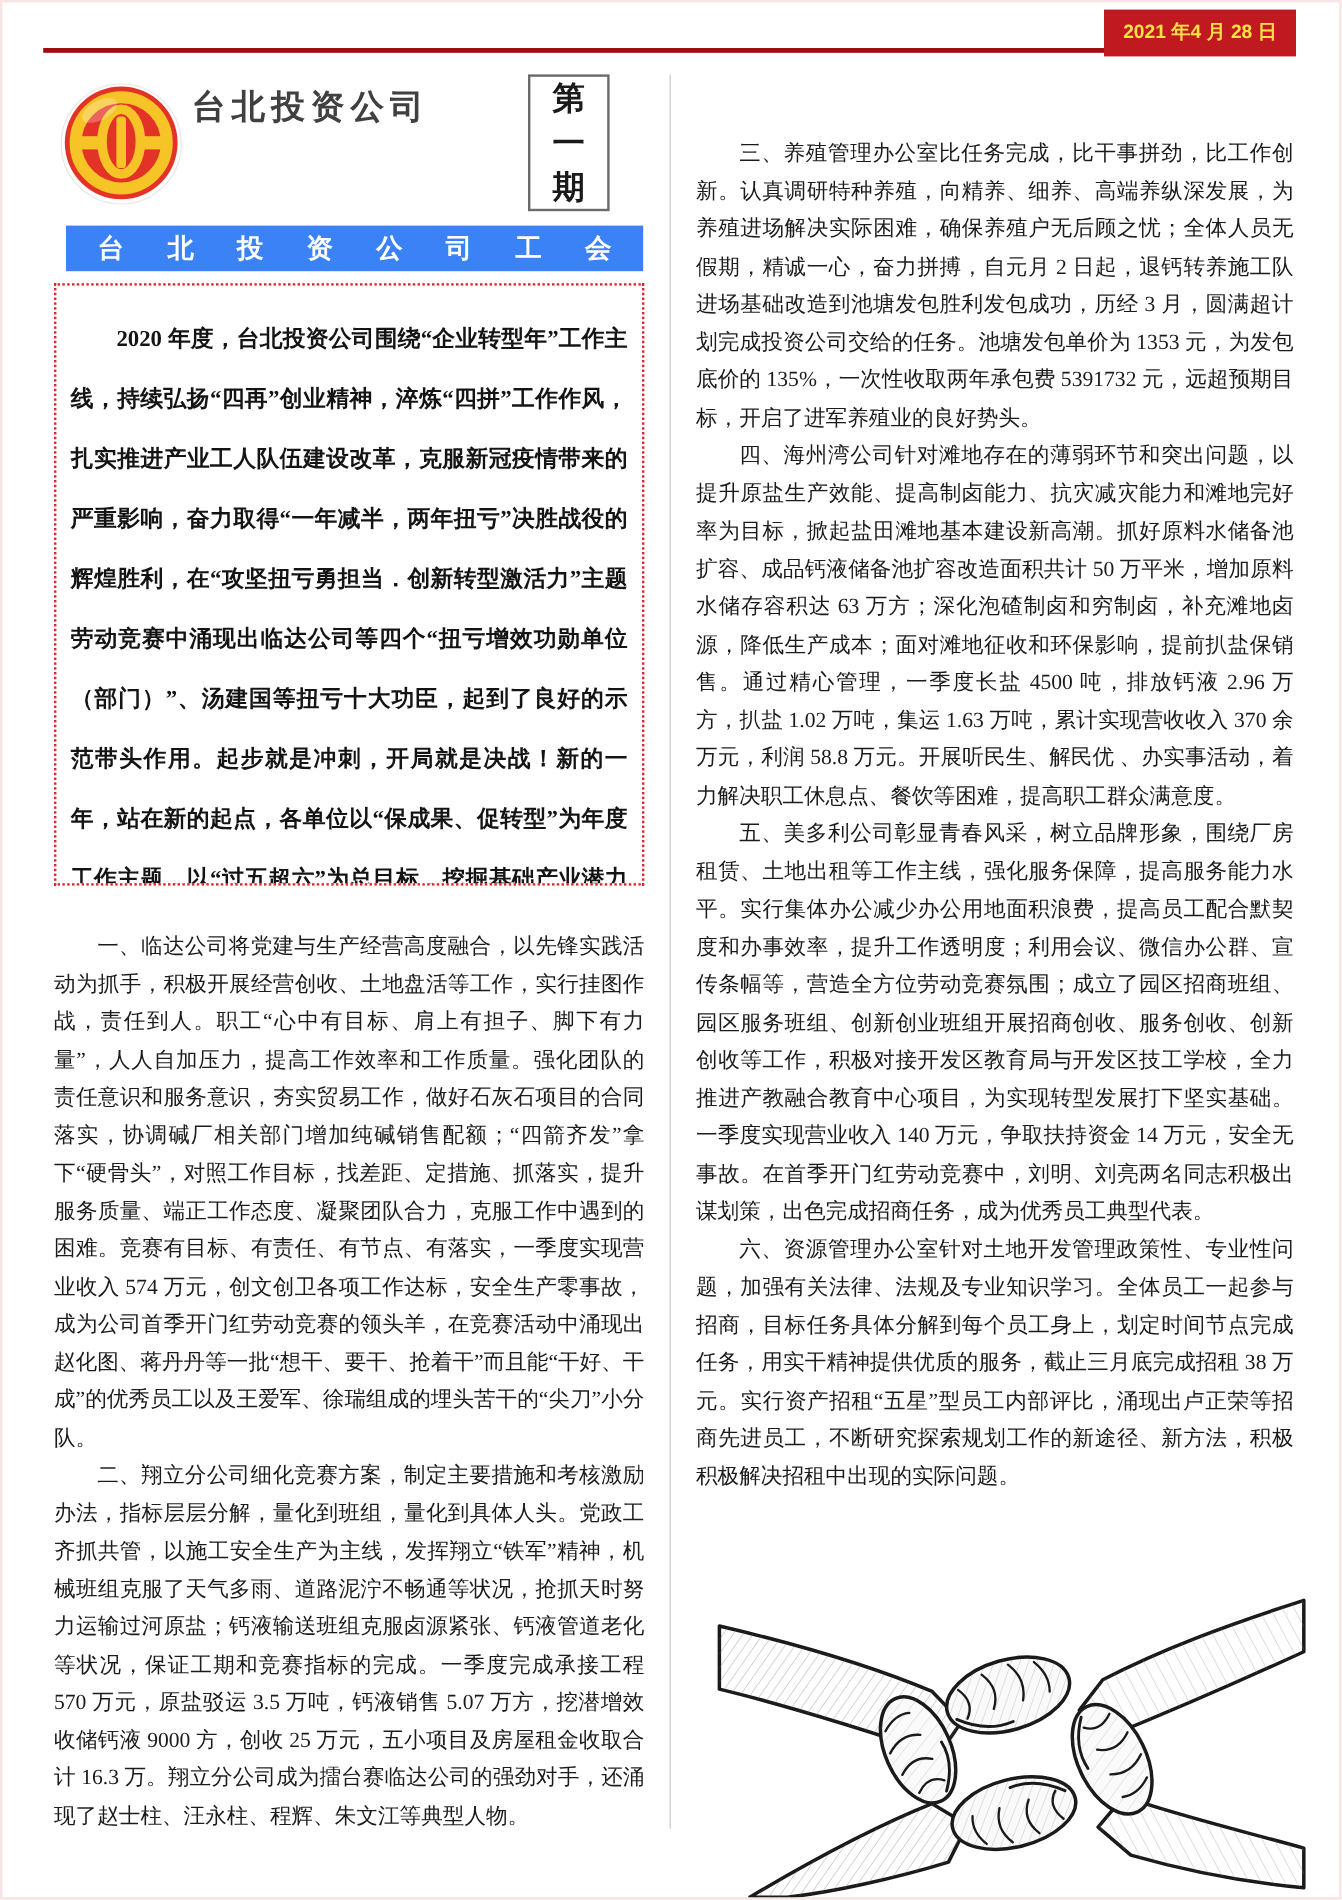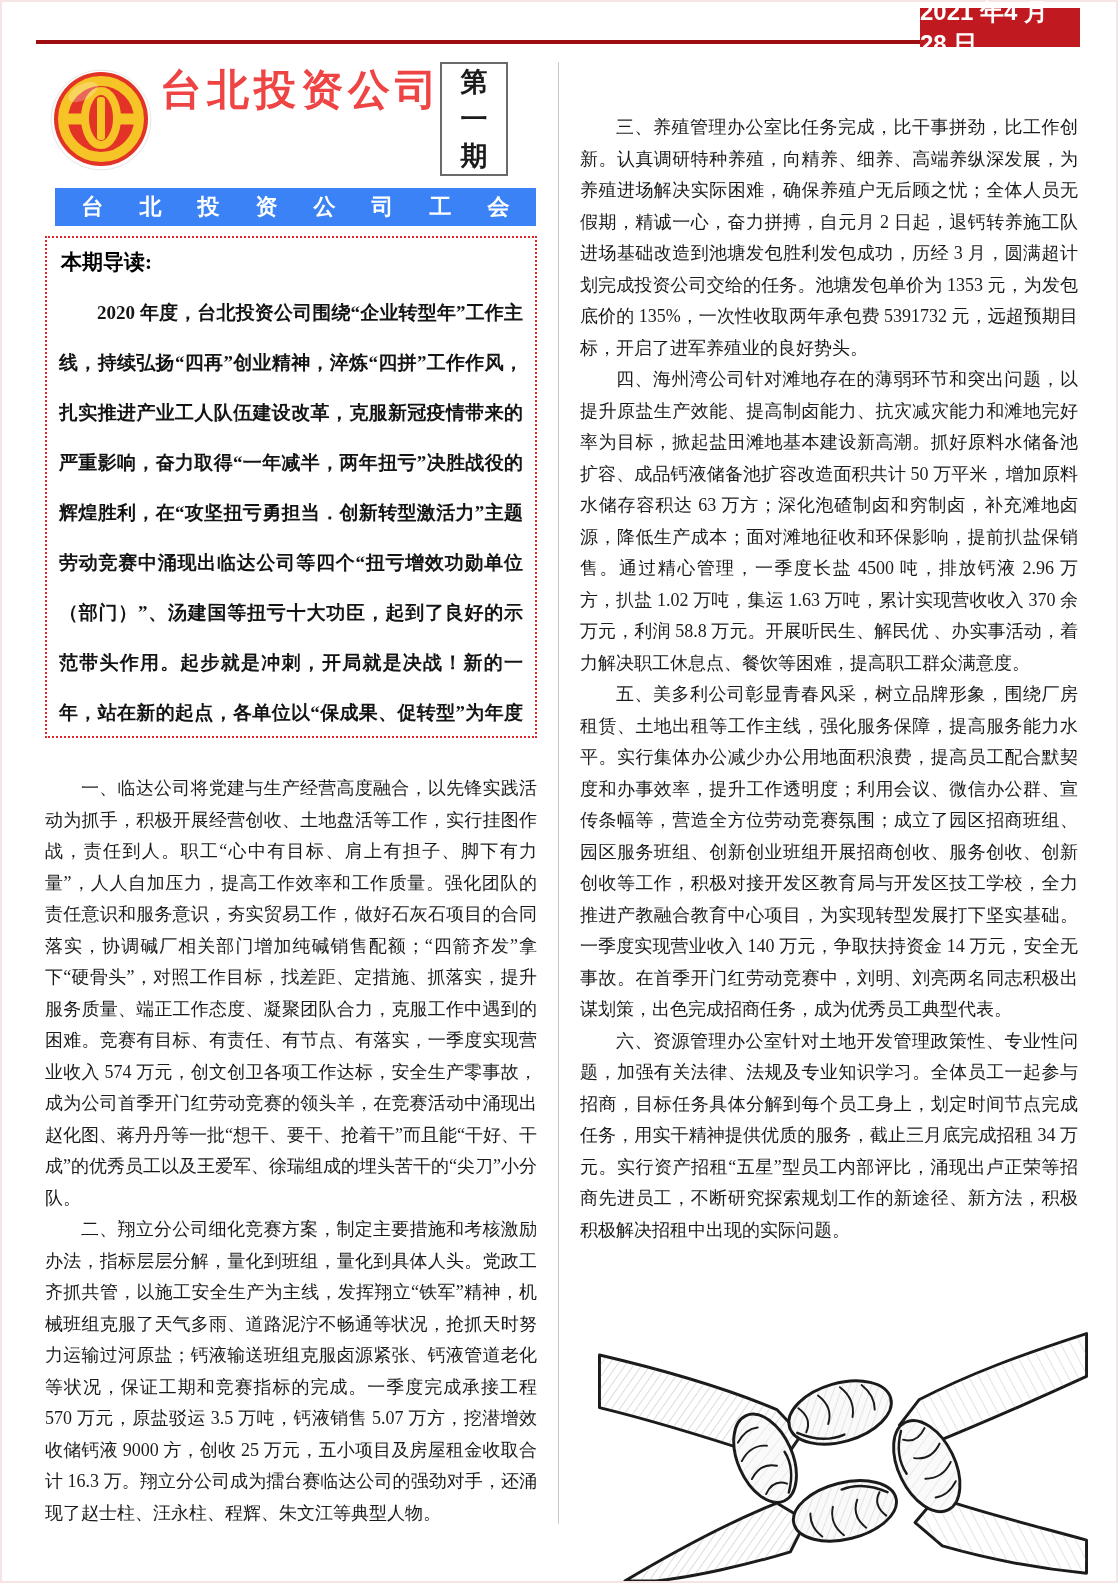--- a/index.html
+++ b/index.html
@@ -14,9 +14,9 @@
   
   .top-rule{left:36px;top:40px;width:1044px;height:4px;background:#9e0d10;}
   .date-badge{
-    left:920px;top:8px;width:160px;height:39px;background:#c01a20;color:#ffffff;
+    left:920px;top:8px;width:160px;height:39px;background:#c01a20;color:#fde047;
     display:flex;align-items:center;justify-content:center;
-    font-family:"Liberation Sans","DejaVu Sans",sans-serif;font-weight:bold;font-size:24px;
+    font-family:"Liberation Sans","DejaVu Sans",sans-serif;font-weight:bold;font-size:16px;
   }
 
   

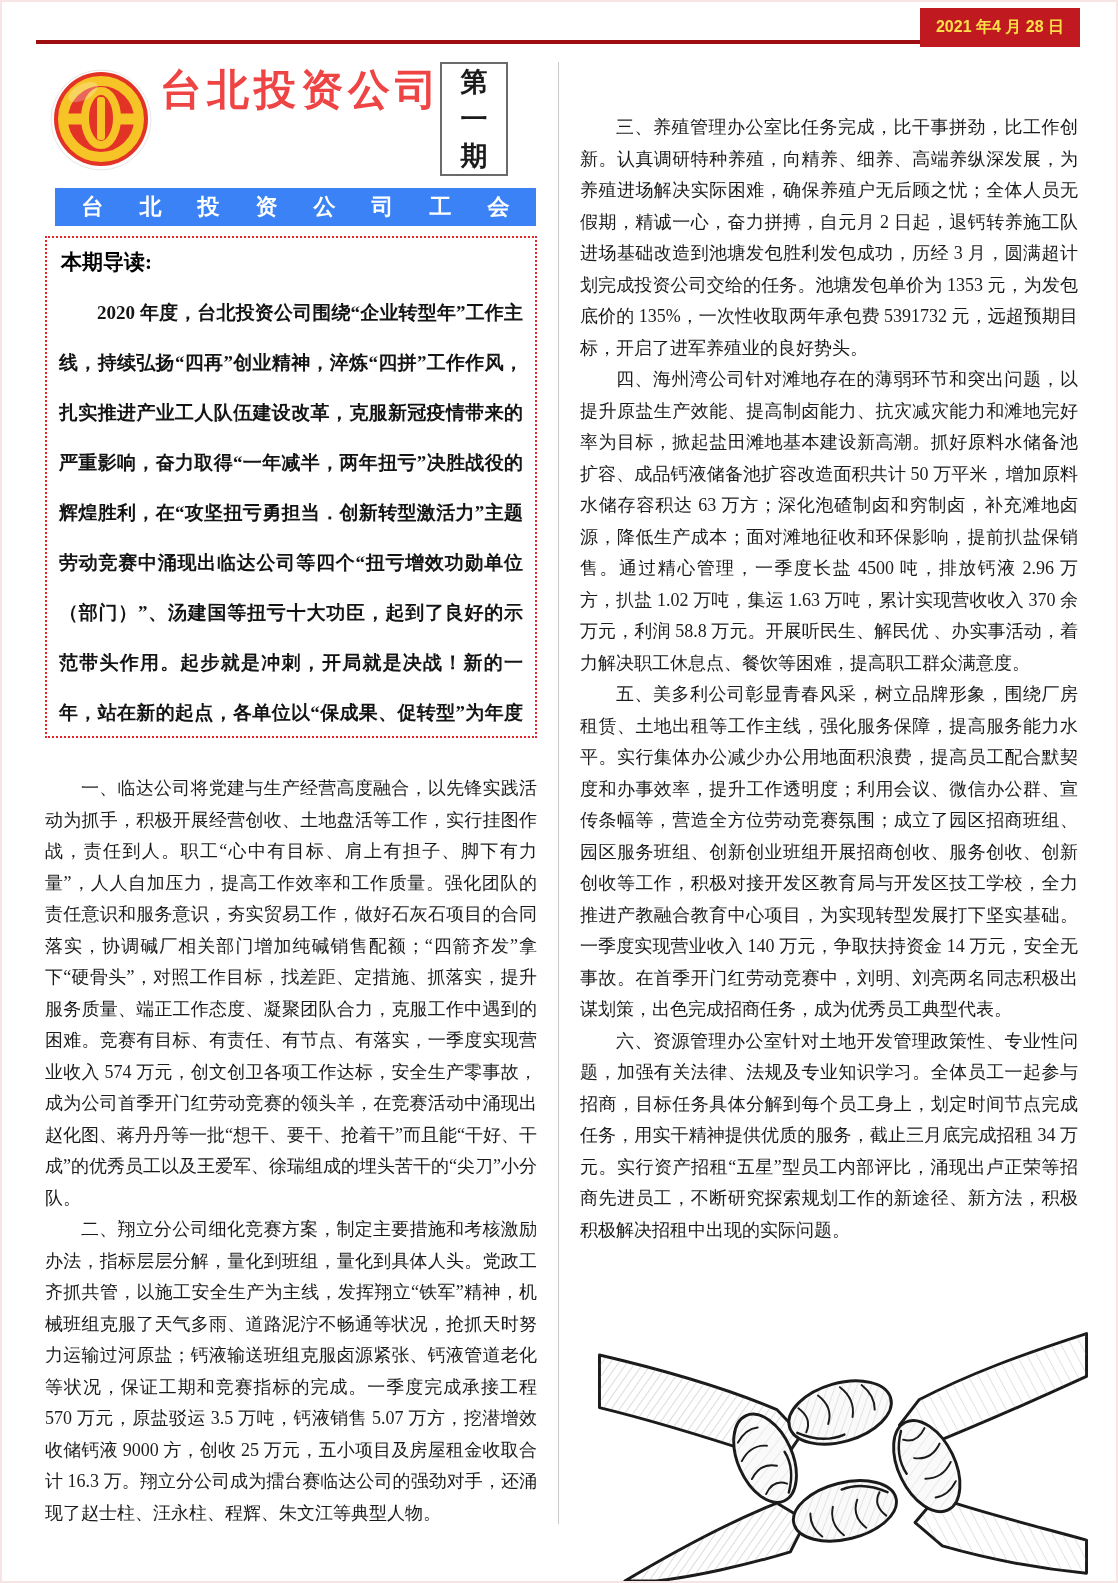--- a/index.html
+++ b/index.html
@@ -23,7 +23,7 @@
   .logo{left:50px;top:66px;width:102px;height:114px;}
   .title-block{left:160px;top:62px;width:280px;}
   .title-line{
-    font-size:42px;font-weight:900;color:#ef4444;letter-spacing:5px;
+    font-size:28px;font-weight:900;color:#404040;letter-spacing:5px;
     line-height:56px;white-space:nowrap;font-family:"Liberation Serif","DejaVu Serif",serif;
   }
   .issue-box{

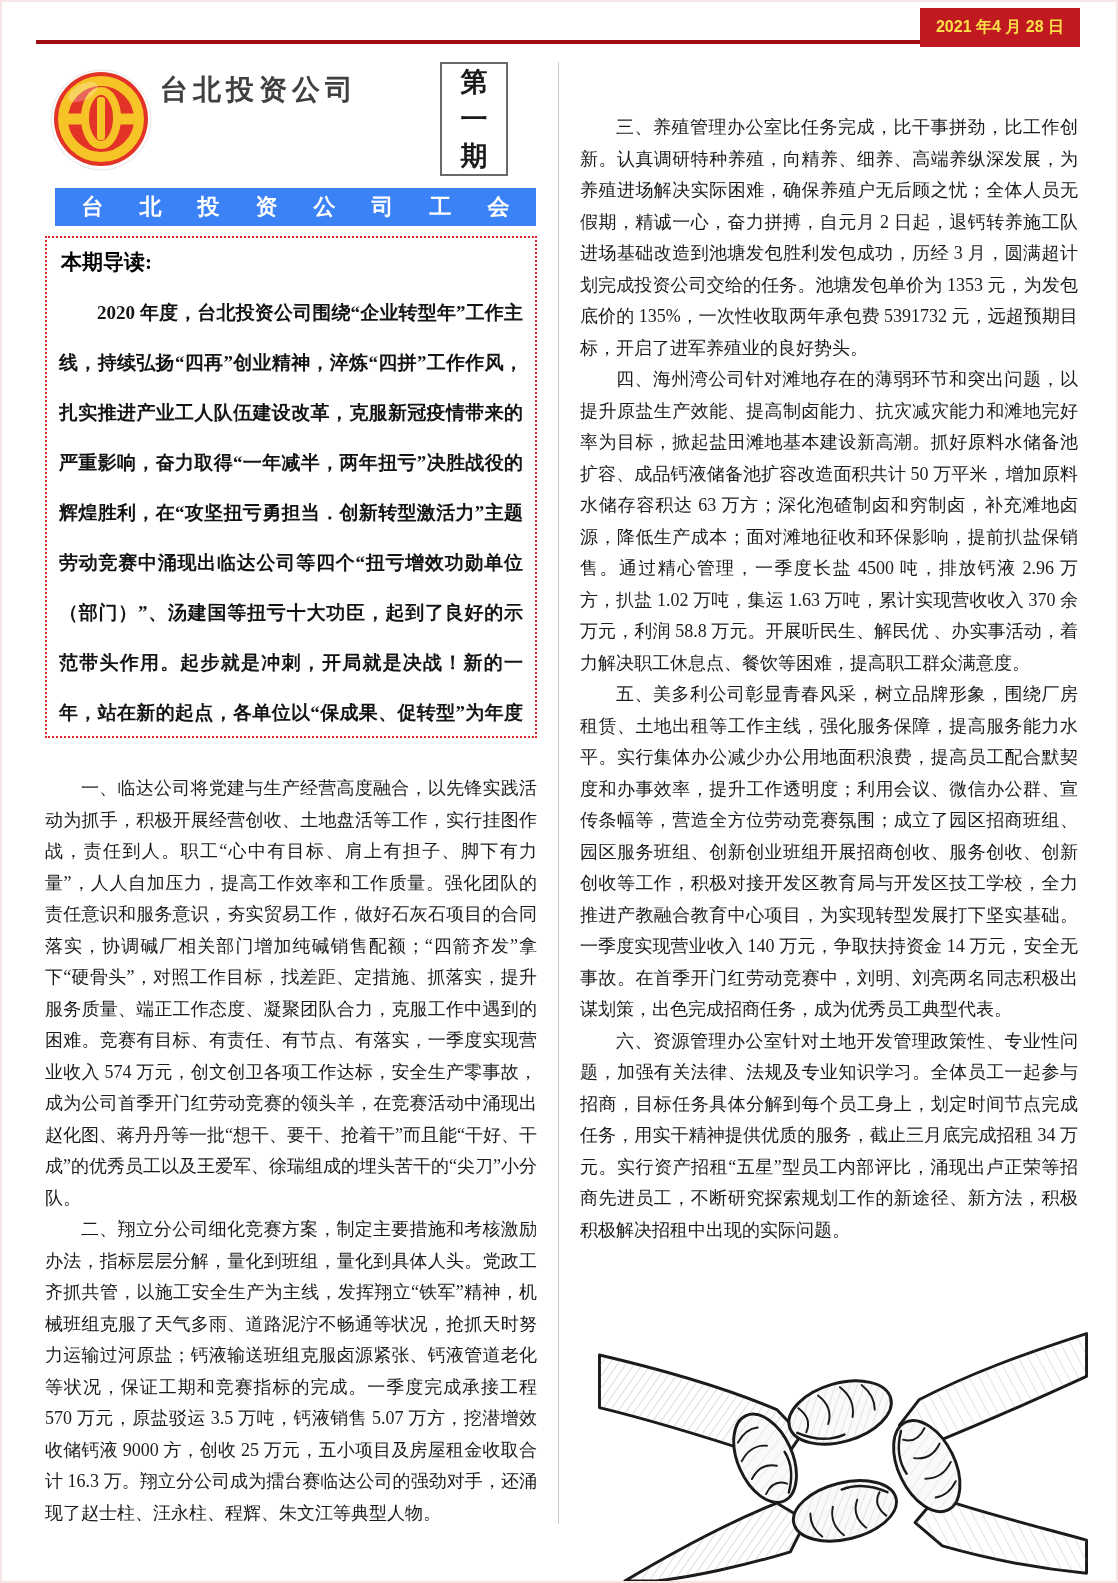--- a/index.html
+++ b/index.html
@@ -94,7 +94,6 @@
 <div class="abs union-banner">台北投资公司工会</div>
 
 <div class="abs intro-box">
-  <div class="intro-heading">本期导读:</div>
   <div class="intro-body">2020 年度，台北投资公司围绕“企业转型年”工作主线，持续弘扬“四再”创业精神，淬炼“四拼”工作作风，扎实推进产业工人队伍建设改革，克服新冠疫情带来的严重影响，奋力取得“一年减半，两年扭亏”决胜战役的辉煌胜利，在“攻坚扭亏勇担当．创新转型激活力”主题劳动竞赛中涌现出临达公司等四个“扭亏增效功勋单位（部门）”、汤建国等扭亏十大功臣，起到了良好的示范带头作用。起步就是冲刺，开局就是决战！新的一年，站在新的起点，各单位以“保成果、促转型”为年度工作主题，以“过五超六”为总目标，挖掘基础产业潜力确保“减面积不减产量”，深化土地挖潜“五小项目”遍地开花，开发土地资源实施转型突破“全员招商”，全面推进开塔河和退钙转养项目，扩张物流贸易业、市政服务业、水产养殖业，各条战线捷报频传，全面实现首季开门红。</div>
 </div>
 

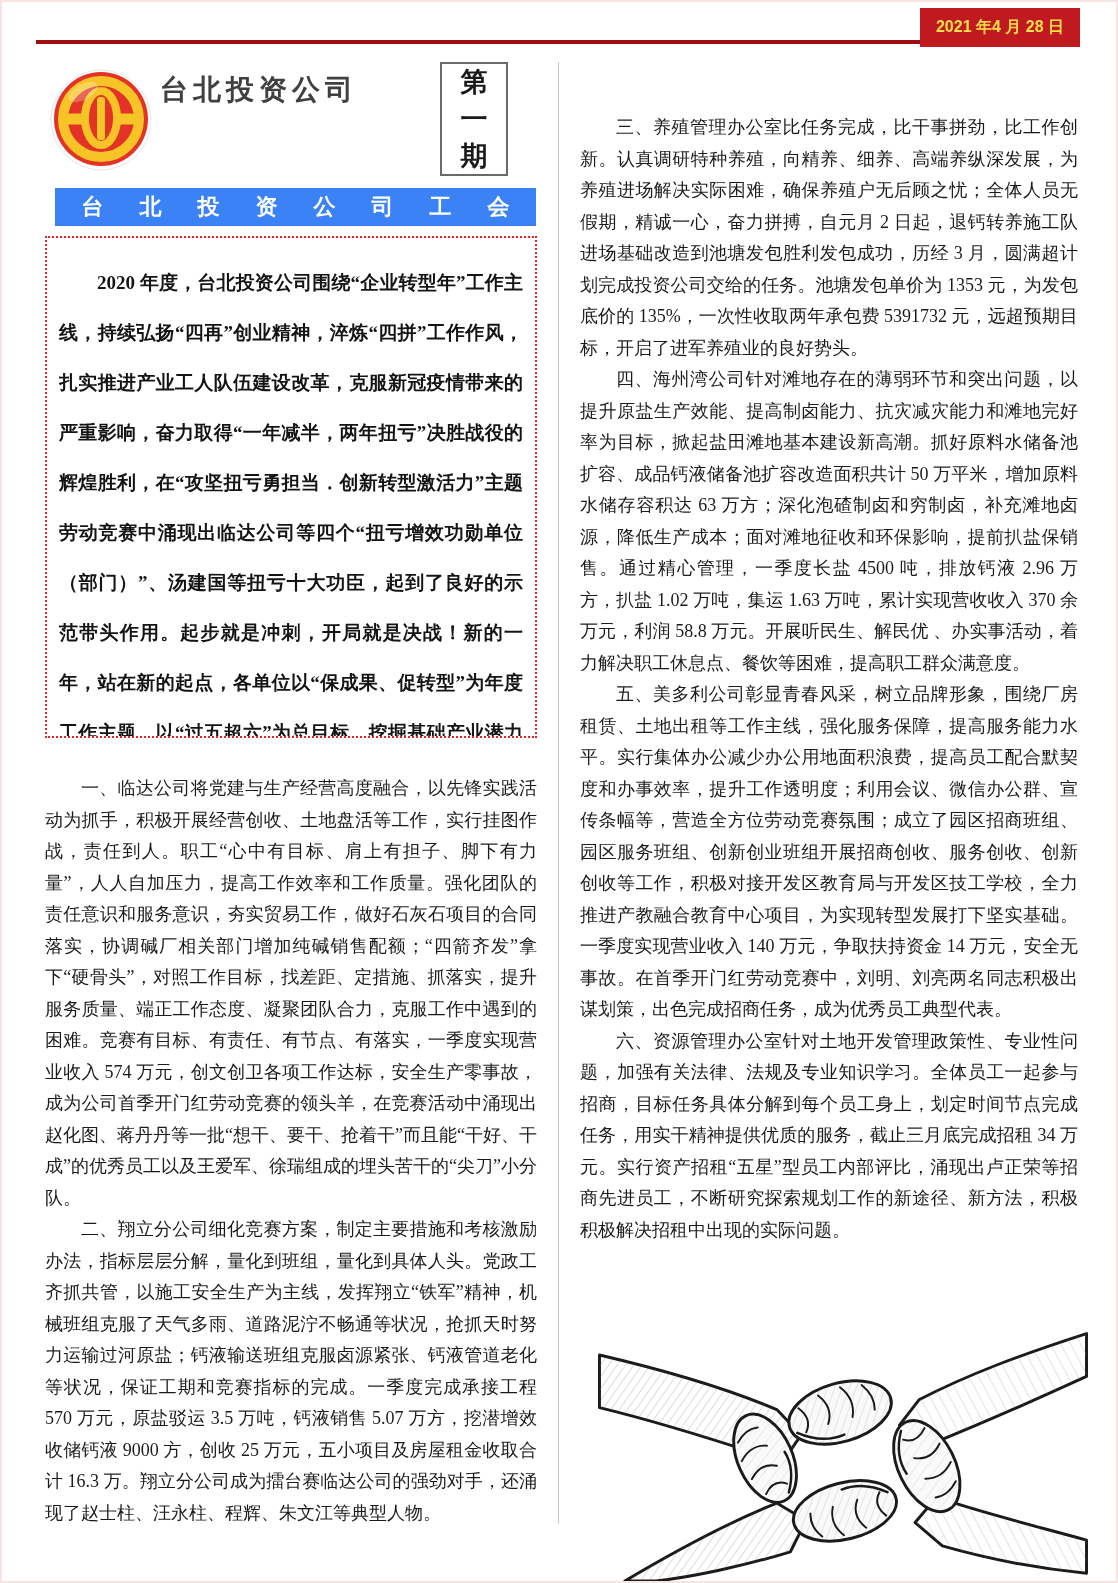--- a/index.html
+++ b/index.html
@@ -108,7 +108,7 @@
   <p>三、养殖管理办公室比任务完成，比干事拼劲，比工作创新。认真调研特种养殖，向精养、细养、高端养纵深发展，为养殖进场解决实际困难，确保养殖户无后顾之忧；全体人员无假期，精诚一心，奋力拼搏，自元月 2 日起，退钙转养施工队进场基础改造到池塘发包胜利发包成功，历经 3 月，圆满超计划完成投资公司交给的任务。池塘发包单价为 1353 元，为发包底价的 135%，一次性收取两年承包费 5391732 元，远超预期目标，开启了进军养殖业的良好势头。</p>
   <p>四、海州湾公司针对滩地存在的薄弱环节和突出问题，以提升原盐生产效能、提高制卤能力、抗灾减灾能力和滩地完好率为目标，掀起盐田滩地基本建设新高潮。抓好原料水储备池扩容、成品钙液储备池扩容改造面积共计 50 万平米，增加原料水储存容积达 63 万方；深化泡碴制卤和穷制卤，补充滩地卤源，降低生产成本；面对滩地征收和环保影响，提前扒盐保销售。通过精心管理，一季度长盐 4500 吨，排放钙液 2.96 万方，扒盐 1.02 万吨，集运 1.63 万吨，累计实现营收收入 370 余万元，利润 58.8 万元。开展听民生、解民优 、办实事活动，着力解决职工休息点、餐饮等困难，提高职工群众满意度。</p>
   <p>五、美多利公司彰显青春风采，树立品牌形象，围绕厂房租赁、土地出租等工作主线，强化服务保障，提高服务能力水平。实行集体办公减少办公用地面积浪费，提高员工配合默契度和办事效率，提升工作透明度；利用会议、微信办公群、宣传条幅等，营造全方位劳动竞赛氛围；成立了园区招商班组、园区服务班组、创新创业班组开展招商创收、服务创收、创新创收等工作，积极对接开发区教育局与开发区技工学校，全力推进产教融合教育中心项目，为实现转型发展打下坚实基础。一季度实现营业收入 140 万元，争取扶持资金 14 万元，安全无事故。在首季开门红劳动竞赛中，刘明、刘亮两名同志积极出谋划策，出色完成招商任务，成为优秀员工典型代表。</p>
-  <p>六、资源管理办公室针对土地开发管理政策性、专业性问题，加强有关法律、法规及专业知识学习。全体员工一起参与招商，目标任务具体分解到每个员工身上，划定时间节点完成任务，用实干精神提供优质的服务，截止三月底完成招租 34 万元。实行资产招租“五星”型员工内部评比，涌现出卢正荣等招商先进员工，不断研究探索规划工作的新途径、新方法，积极积极解决招租中出现的实际问题。</p>
+  <p>六、资源管理办公室针对土地开发管理政策性、专业性问题，加强有关法律、法规及专业知识学习。全体员工一起参与招商，目标任务具体分解到每个员工身上，划定时间节点完成任务，用实干精神提供优质的服务，截止三月底完成招租 38 万元。实行资产招租“五星”型员工内部评比，涌现出卢正荣等招商先进员工，不断研究探索规划工作的新途径、新方法，积极积极解决招租中出现的实际问题。</p>
 </div>
 
 <div class="abs hands">

